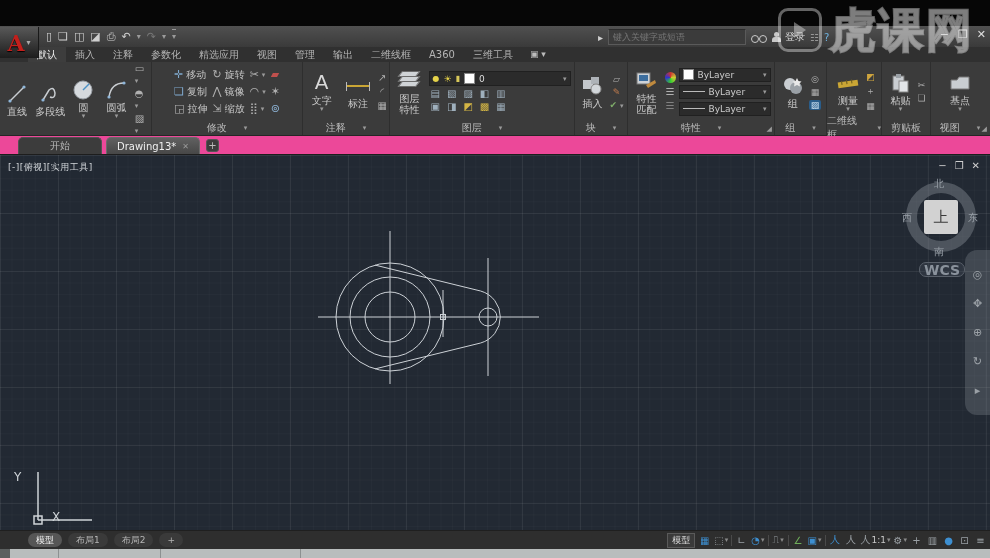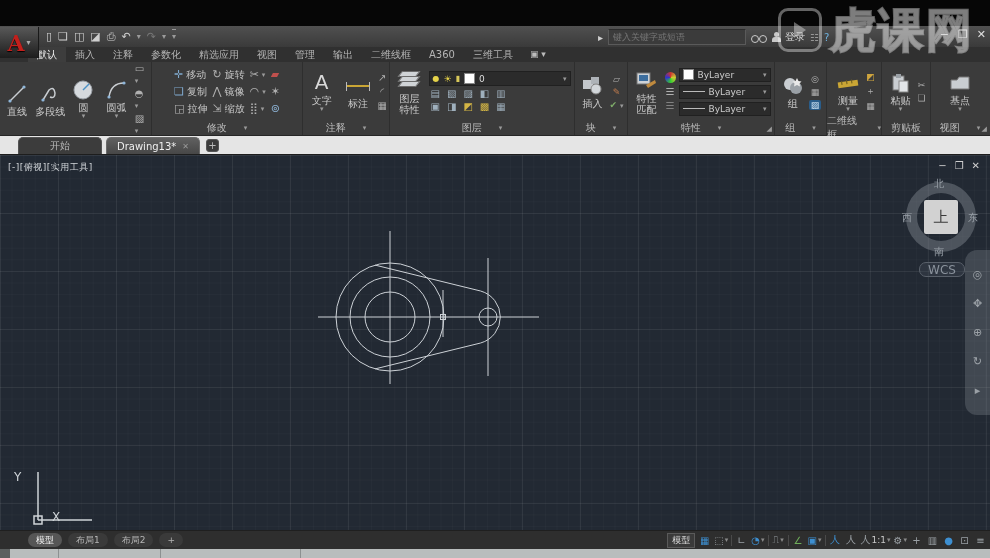--- a/index.html
+++ b/index.html
@@ -60,7 +60,7 @@
   .dimic{width:22px;height:9px;border-left:1px solid #bbb;border-right:1px solid #bbb;display:flex;align-items:center;}
   .dimic i{width:100%;height:0;border-top:2px solid #caa635;}
   
-  #filetabs{left:0;top:136px;width:990px;height:19px;background:#e5e5e5;border-bottom:1px solid #1d1d1d;box-sizing:border-box;}
+  #filetabs{left:0;top:136px;width:990px;height:19px;background:#ec4899;border-bottom:1px solid #1d1d1d;box-sizing:border-box;}
   .ftab{position:absolute;bottom:0;height:17px;border-radius:5px 5px 0 0;font-size:10px;display:flex;align-items:center;justify-content:center;gap:6px;box-sizing:border-box;}
   #tab-start{left:18px;width:84px;background:#3c3c3c;border:1px solid #525252;border-bottom:none;color:#b8b8b8;}
   #tab-drawing{left:106px;width:94px;background:linear-gradient(#606060,#474747);border:1px solid #6a6a6a;border-bottom:none;color:#efefef;}

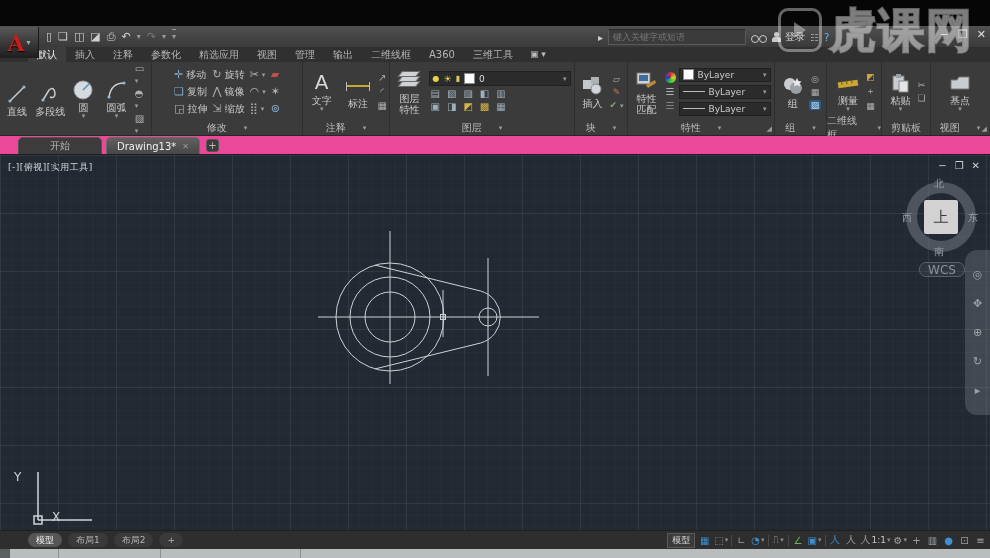--- a/index.html
+++ b/index.html
@@ -81,7 +81,7 @@
   #vcube{left:906px;top:27px;width:70px;height:70px;border:11px solid rgba(125,131,139,.48);border-radius:50%;box-sizing:border-box;}
   #vctop{left:924px;top:45px;width:34px;height:34px;background:#d2d2d2;border-radius:2px;color:#3a3a3a;font-size:15px;display:flex;align-items:center;justify-content:center;}
   .vclbl{font-size:10px;color:#99a0a8;}
-  #wcs{left:919px;top:107px;width:44px;height:13px;border:1px solid #59606a;border-radius:7px;font-size:12px;color:#8a929c;display:flex;align-items:center;justify-content:center;background:rgba(70,78,88,.35);}
+  #wcs{left:919px;top:107px;width:44px;height:13px;border:1px solid #59606a;border-radius:7px;font-size:14px;color:#8a929c;display:flex;align-items:center;justify-content:center;background:rgba(70,78,88,.35);font-weight:bold;}
   
   #navbar{left:965px;top:95px;width:25px;height:165px;background:rgba(148,153,161,.28);border-radius:12px 0 0 12px;display:flex;flex-direction:column;align-items:center;justify-content:space-around;padding:10px 0;box-sizing:border-box;color:rgba(230,233,236,.55);font-size:11px;}
   

